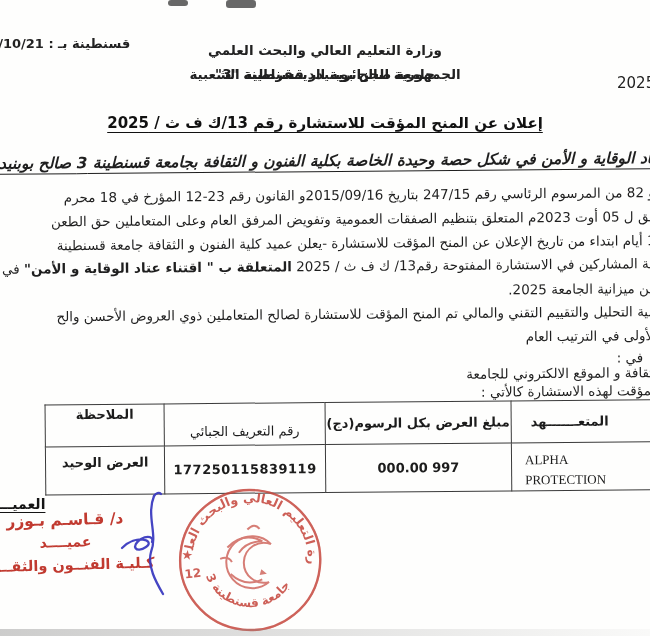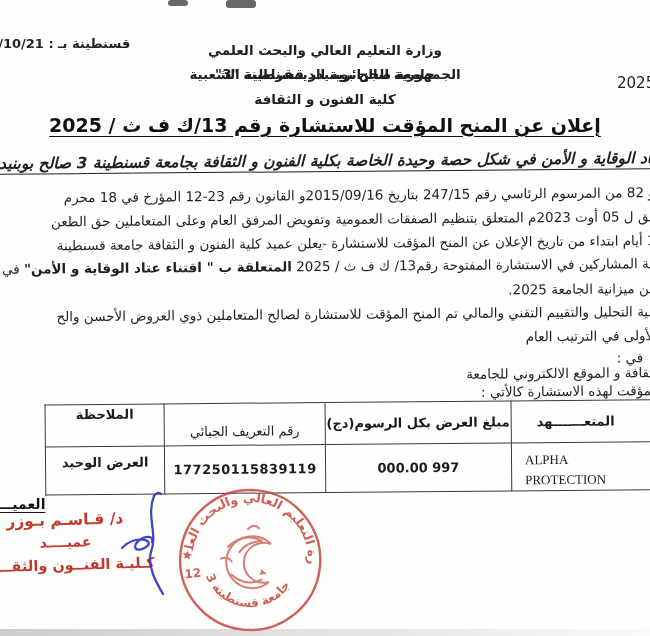--- a/index.html
+++ b/index.html
@@ -52,7 +52,6 @@
   <div class="abs rtl center-line hdr-line" style="top:18px;margin-top:48px;">الجمهورية الجزائرية الديمقراطية الشعبية</div>
   <div class="abs rtl center-line hdr-line" style="top:42px;">وزارة التعليم العالي والبحث العلمي</div>
   <div class="abs rtl center-line hdr-line" style="top:66px;">جامعة صالح بوبنيدر  قسنطينة "3"</div>
-  <div class="abs rtl center-line hdr-line" style="top:91px;">كلية الفنون و الثقافة</div>
 
   <div class="abs rtl center-line doc-title" style="top:114px;">إعلان عن المنح المؤقت للاستشارة رقم 13/ك ف ث / 2025</div>
 

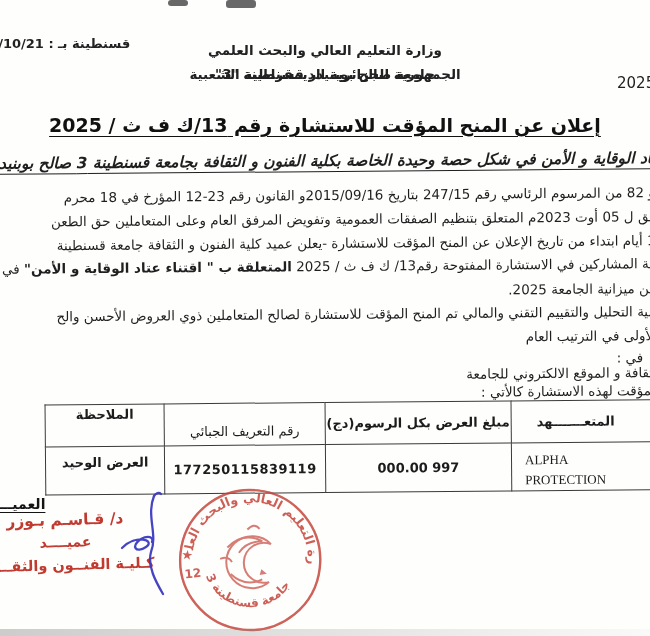--- a/index.html
+++ b/index.html
@@ -9,7 +9,7 @@
   .rtl{direction:rtl;unicode-bidi:plaintext;white-space:nowrap;}
   .center-line{left:0;right:0;text-align:center;}
   .hdr-line{font-weight:bold;font-size:13.5px;color:#222;}
-  .doc-title{font-weight:bold;font-size:19px;text-decoration:underline;text-underline-offset:4px;color:#111;}
+  .doc-title{font-weight:bold;font-size:15px;text-decoration:underline;text-underline-offset:4px;color:#111;}
   .body-line{font-size:13.5px;color:#1f1f1f;}
   .subject-line{font-size:15.5px;font-weight:bold;font-style:italic;text-decoration:underline;text-underline-offset:5px;}
   .b{font-weight:bold;}

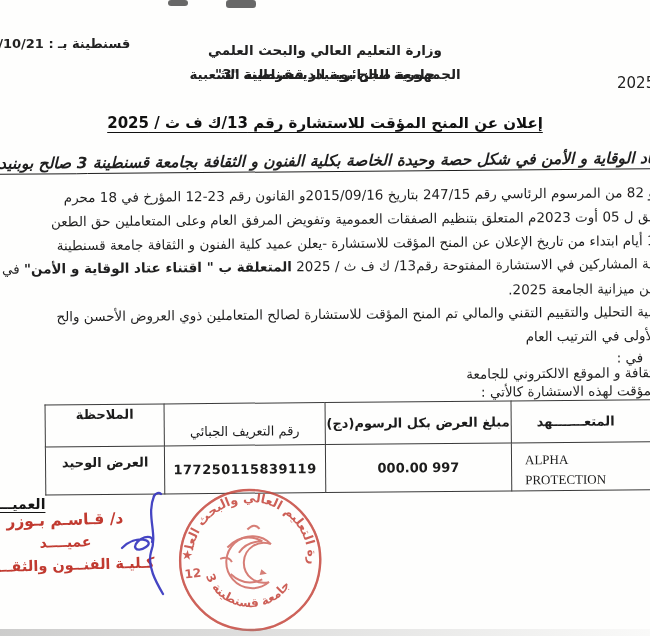--- a/index.html
+++ b/index.html
@@ -21,7 +21,7 @@
   .cell-amount-h{font-weight:bold;}
   .cell-tax-h{font-weight:normal;padding-top:14px;}
   .cell-bidder-h{text-align:left !important;font-weight:bold;}
-  .cell-bidder-h span{display:inline-block;padding-left:24px;white-space:nowrap;}
+  .cell-bidder-h span{display:inline-block;padding-left:18px;white-space:nowrap;}
   .cell-note-d{font-weight:bold;vertical-align:top !important;padding-top:8px;}
   .cell-tax-d{font-weight:bold;font-size:15px;letter-spacing:.5px;}
   .cell-amount-d{font-weight:bold;font-size:15px;padding-top:16px !important;vertical-align:top !important;}

